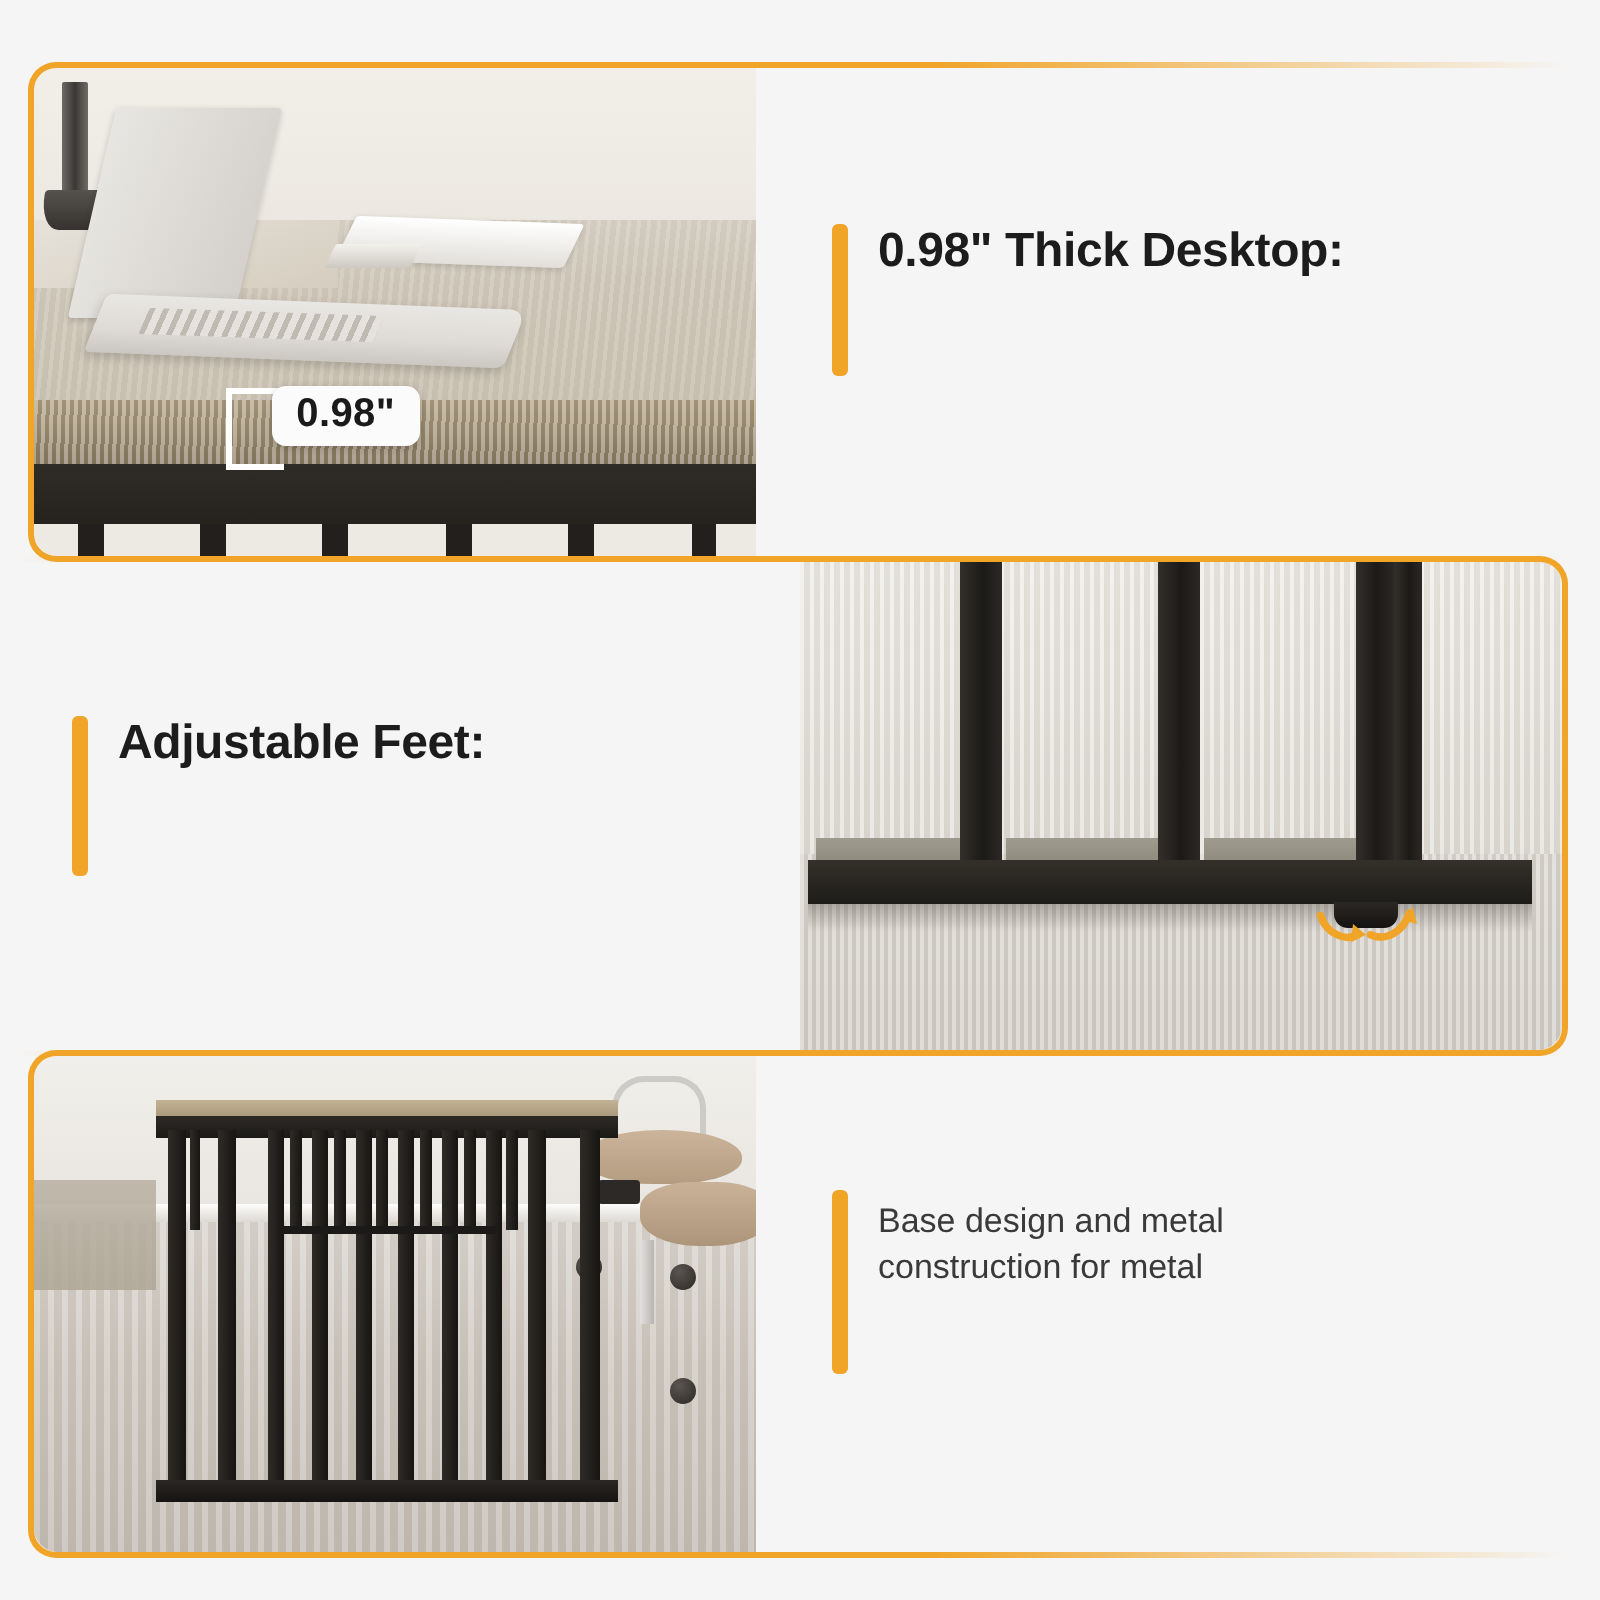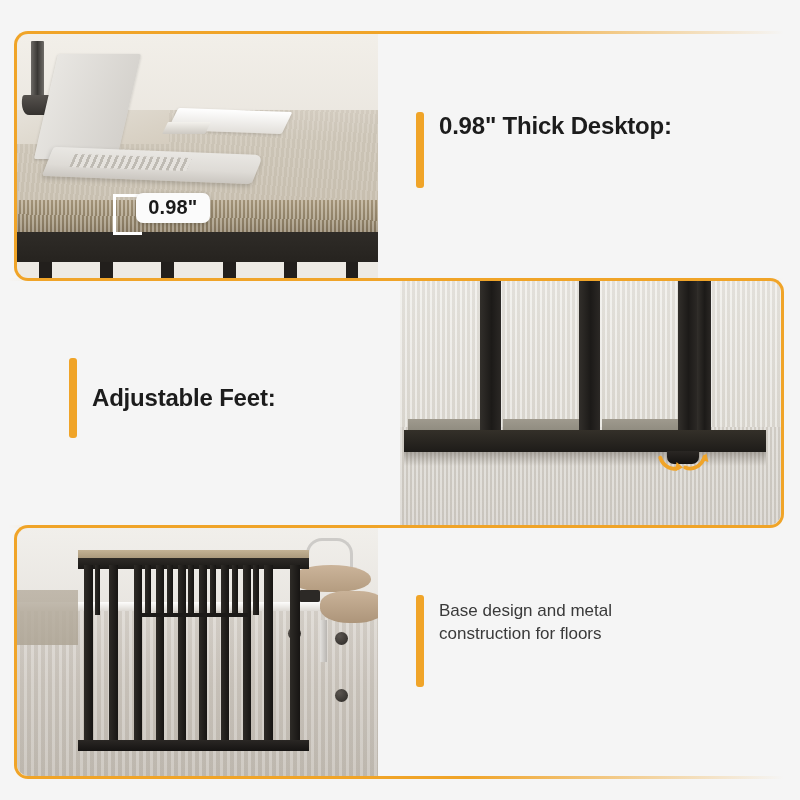--- a/index.html
+++ b/index.html
@@ -297,7 +297,7 @@
 
   #text1 { left:416px; top:112px; }
   #text1 .accent-bar { height:76px; }
-  #text2 { left:69px; top:358px;align-items:center; }
+  #text2 { left:36px; top:358px; }
   #text2 .accent-bar { height:80px; }
   #text3 { left:416px; top:595px; }
   #text3 .accent-bar { height:92px; }

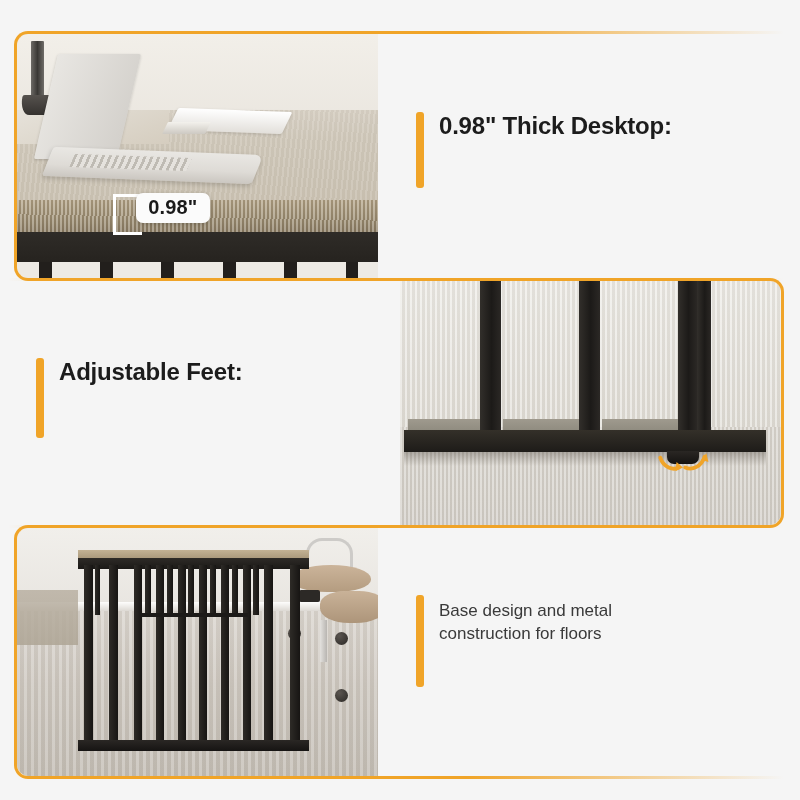--- a/index.html
+++ b/index.html
@@ -450,7 +450,7 @@
     <div>
       <div class="tb-sub">
         <div>Base design and metal</div>
-        <div>construction for floors</div>
+        <div>construction for metal</div>
       </div>
     </div>
   </div>

